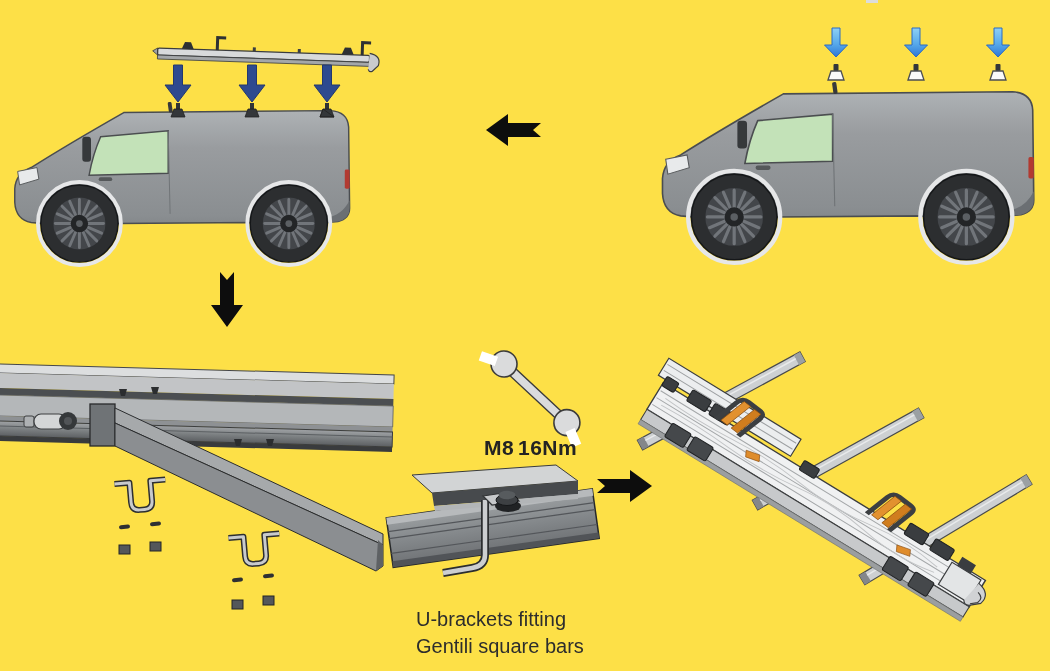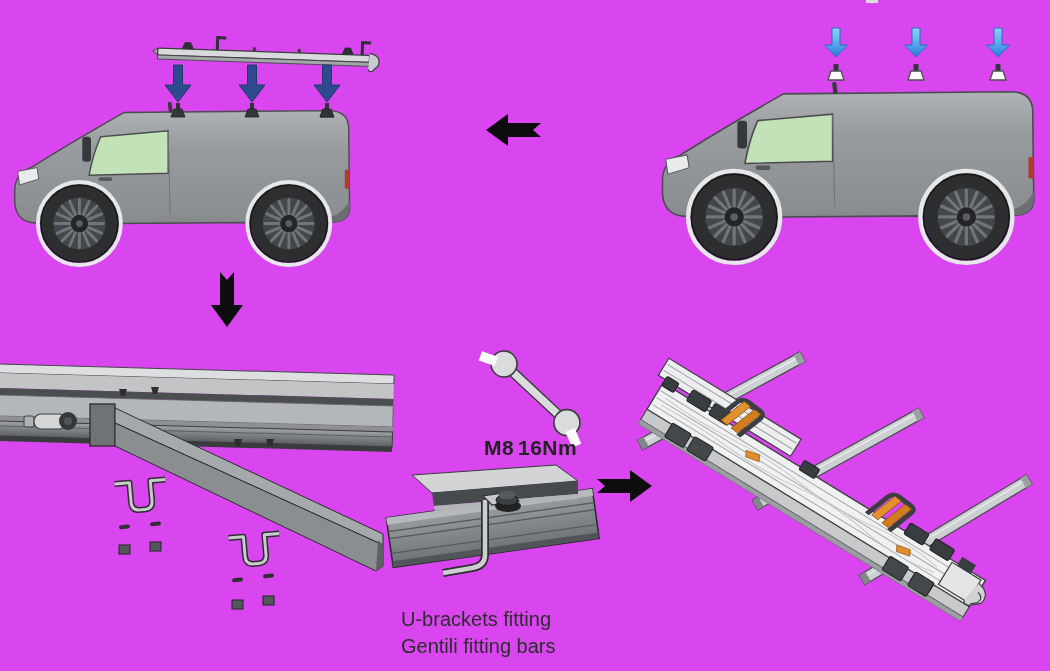--- a/index.html
+++ b/index.html
@@ -3,7 +3,7 @@
 <meta charset="utf-8">
 <style>
   html,body{margin:0;padding:0;background:#fff;}
-  #sheet{position:relative;width:1050px;height:671px;background:#d946ef;overflow:hidden;
+  #sheet{position:relative;width:1050px;height:671px;background:#fde047;overflow:hidden;
          font-family:"Liberation Sans",sans-serif;}
   #art{position:absolute;left:0;top:0;}
   .torque-label{position:absolute;top:436px;font-weight:bold;font-size:21px;color:#232323;

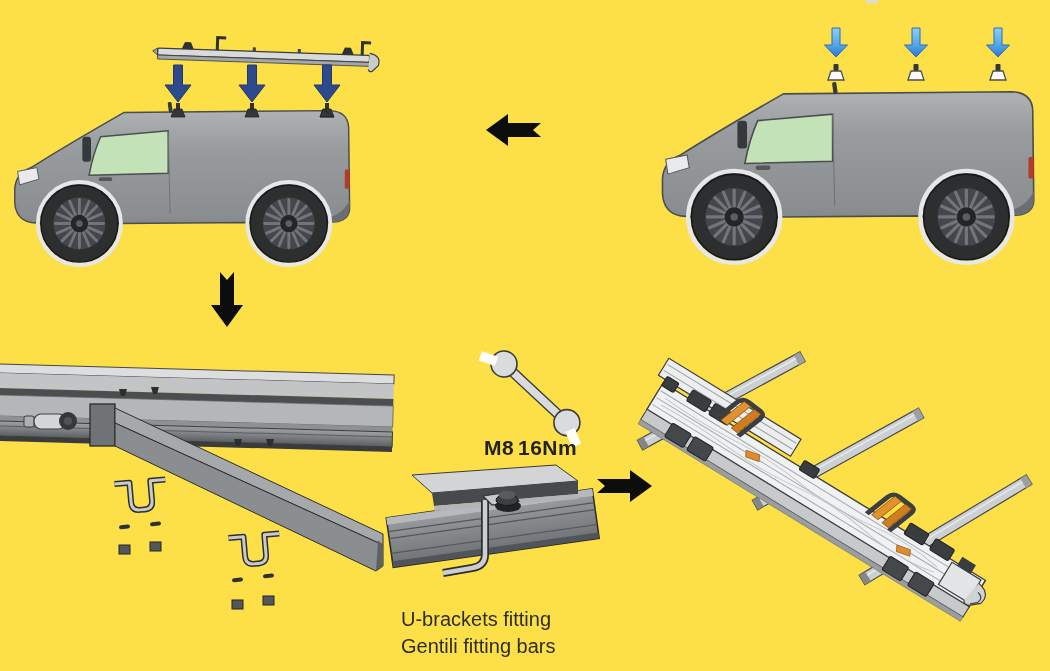--- a/index.html
+++ b/index.html
@@ -10,7 +10,7 @@
                 letter-spacing:0.5px;}
   #torque-bolt{left:484px;}
   #torque-value{left:518px;}
-  .caption{position:absolute;left:401px;top:606px;font-size:20px;line-height:27px;color:#2d2d2d;}
+  .caption{position:absolute;left:416px;top:606px;font-size:20px;line-height:27px;color:#2d2d2d;}
   .caption div{white-space:nowrap;}
 </style>
 </head>

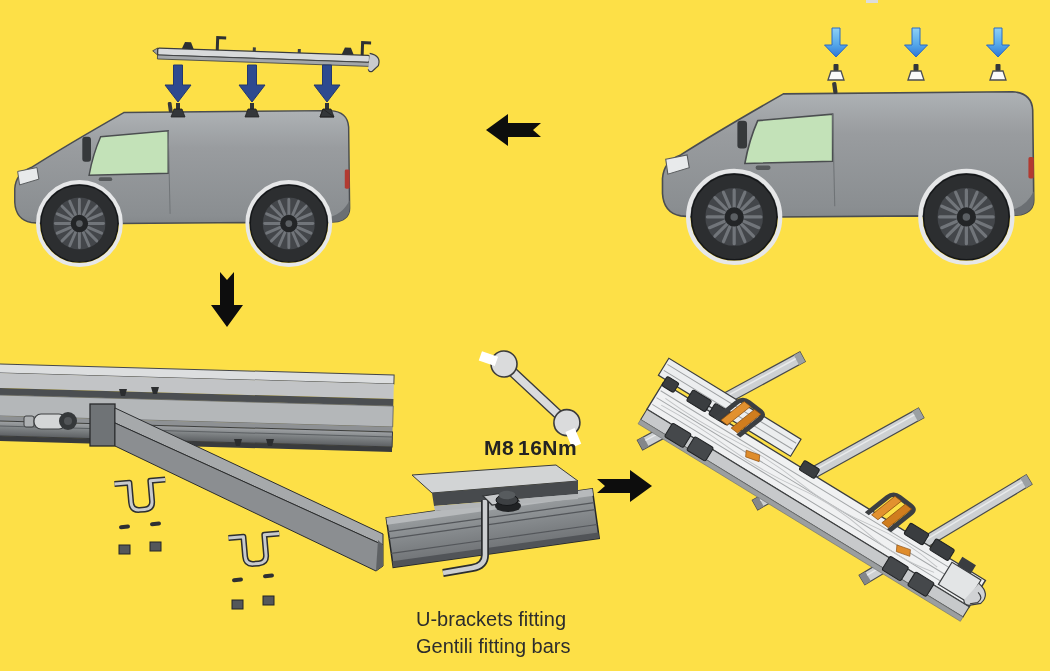--- a/index.html
+++ b/index.html
@@ -307,7 +307,7 @@
 
 <div class="caption">
   <div>U-brackets fitting</div>
-  <div>Gentili fitting bars</div>
+  <div>Gentili square bars</div>
 </div>
 
 </div>

